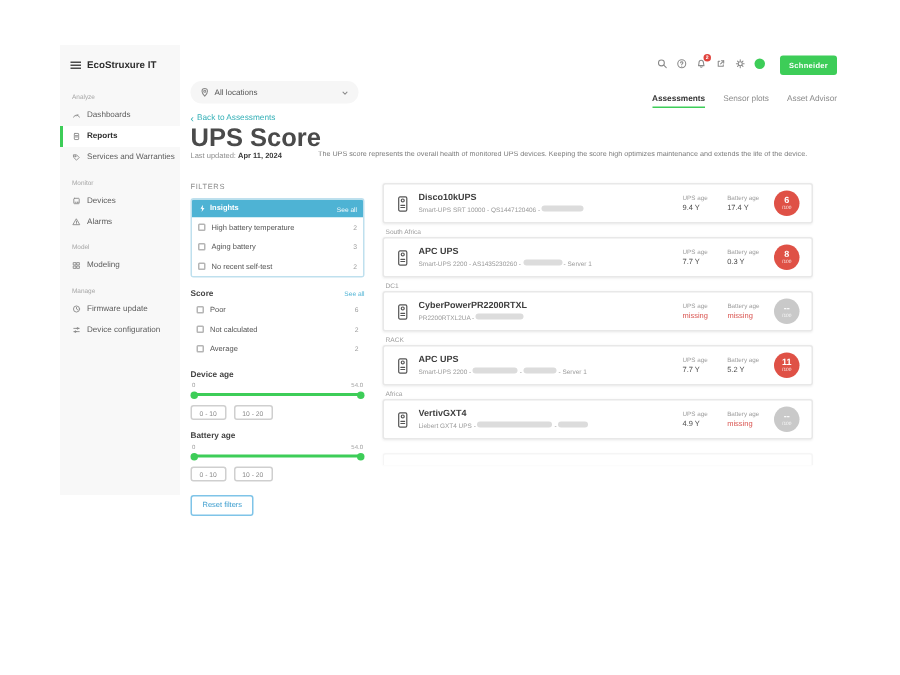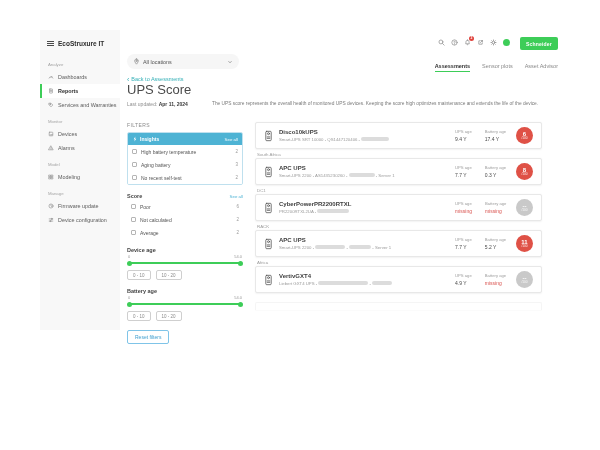--- a/index.html
+++ b/index.html
@@ -40,7 +40,7 @@
   .back-link{position:absolute;left:7px;top:46px;font-size:5.5px;color:#35b0b7;display:flex;align-items:center;
     gap:2px;cursor:pointer;text-decoration:none;}
   .back-link .lt{font-size:7px;line-height:5px;}
-  .page-title{position:absolute;left:7px;top:52px;margin:0;font-size:13px;font-weight:400;color:#4a4a4a;}
+  .page-title{position:absolute;left:7px;top:52px;margin:0;font-size:17px;font-weight:700;color:#4a4a4a;}
   .updated{position:absolute;left:7px;top:71px;font-size:5px;color:#8e8e8e;}
   .updated b{color:#3a3a3a;}
   .desc{position:absolute;left:92px;top:71px;right:12px;font-size:4.8px;color:#7a7a7a;

